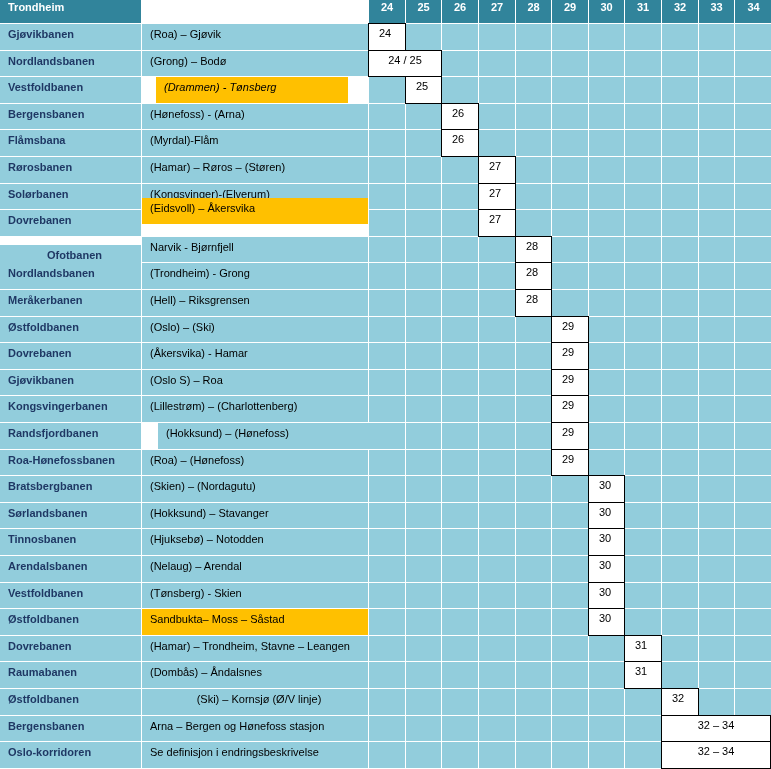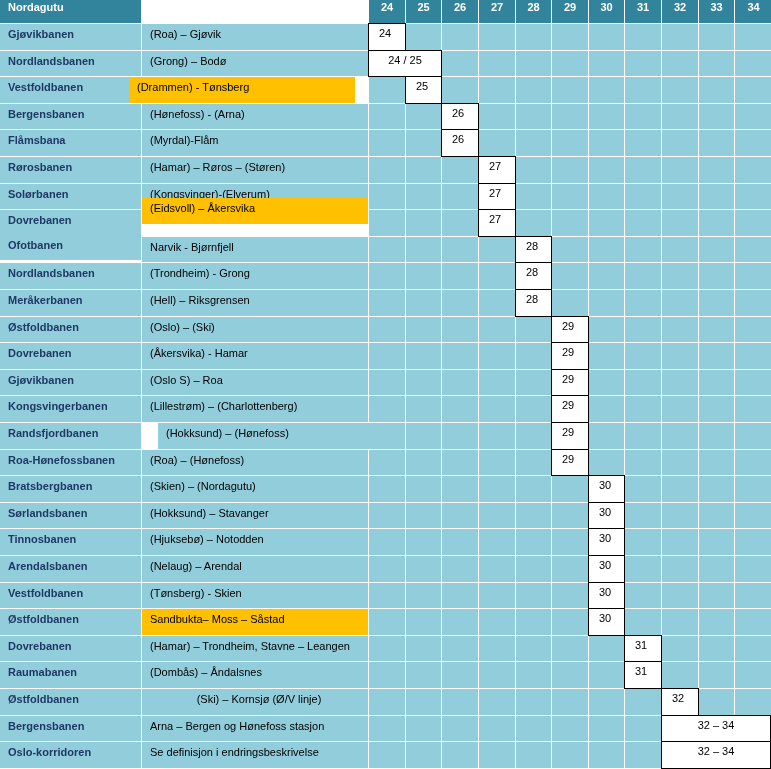--- a/index.html
+++ b/index.html
@@ -55,7 +55,7 @@
 <body>
 
 <div id="schedule">
-    <div class="hdr" style="left: 0px; width: 141px;">Nordagutu</div>
+    <div class="hdr" style="left: 0px; width: 141px;">Trondheim</div>
     <div class="hdr wk" style="left: 369px; width: 36px;">24</div>
     <div class="hdr wk" style="left: 406px; width: 35px;">25</div>
     <div class="hdr wk" style="left: 442px; width: 36px;">26</div>

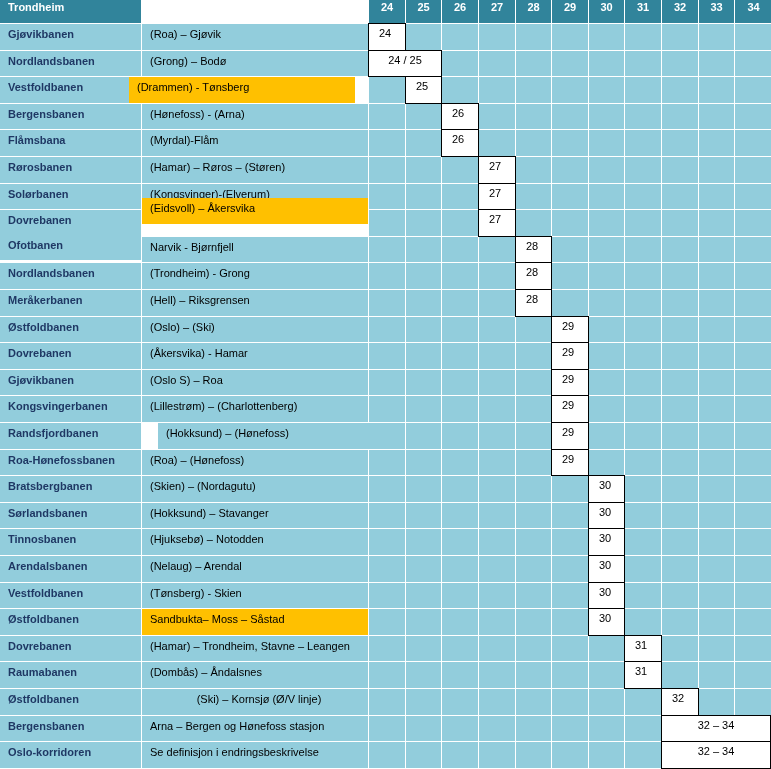--- a/index.html
+++ b/index.html
@@ -96,7 +96,7 @@
     <div class="cell wkcell" style="left: 735px; top: 51px; width: 37px; height: 25px;"></div>
     <div class="box center" style="left: 368px; top: 50px; width: 74px; height: 27px;">24 / 25</div>
     <div class="cell name" style="left: 0px; top: 77px; width: 141px; height: 26px;">Vestfoldbanen</div>
-    <div class="cell hl" style="left: 129px; top: 77px; width: 226px; height: 26px;">(Drammen) - Tønsberg</div>
+    <div class="cell hl" style="left: 156px; top: 77px; width: 192px; height: 26px; font-style: italic;">(Drammen) - Tønsberg</div>
     <div class="cell wkcell" style="left: 369px; top: 77px; width: 36px; height: 26px;"></div>
     <div class="cell wkcell" style="left: 406px; top: 77px; width: 35px; height: 26px;"></div>
     <div class="cell wkcell" style="left: 442px; top: 77px; width: 36px; height: 26px;"></div>

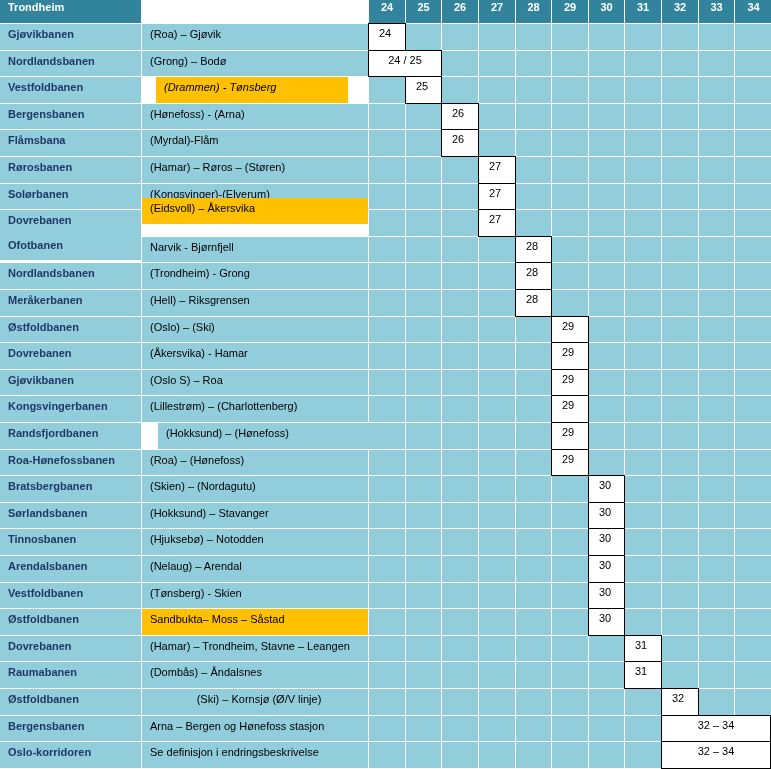--- a/index.html
+++ b/index.html
@@ -179,7 +179,7 @@
     <div class="cell wkcell" style="left: 699px; top: 210px; width: 35px; height: 26px;"></div>
     <div class="cell wkcell" style="left: 735px; top: 210px; width: 37px; height: 26px;"></div>
     <div class="box left" style="left: 478px; top: 209px; width: 38px; height: 28px;">27</div>
-    <div class="cell name" style="left: 0px; top: 235px; width: 141px; height: 25px;">Ofotbanen</div>
+    <div class="cell name" style="left: 0px; top: 245px; width: 141px; height: 25px; text-align: center;">Ofotbanen</div>
     <div class="cell" style="left: 142px; top: 237px; width: 226px; height: 25px;">Narvik - Bjørnfjell</div>
     <div class="cell wkcell" style="left: 369px; top: 237px; width: 36px; height: 25px;"></div>
     <div class="cell wkcell" style="left: 406px; top: 237px; width: 35px; height: 25px;"></div>

